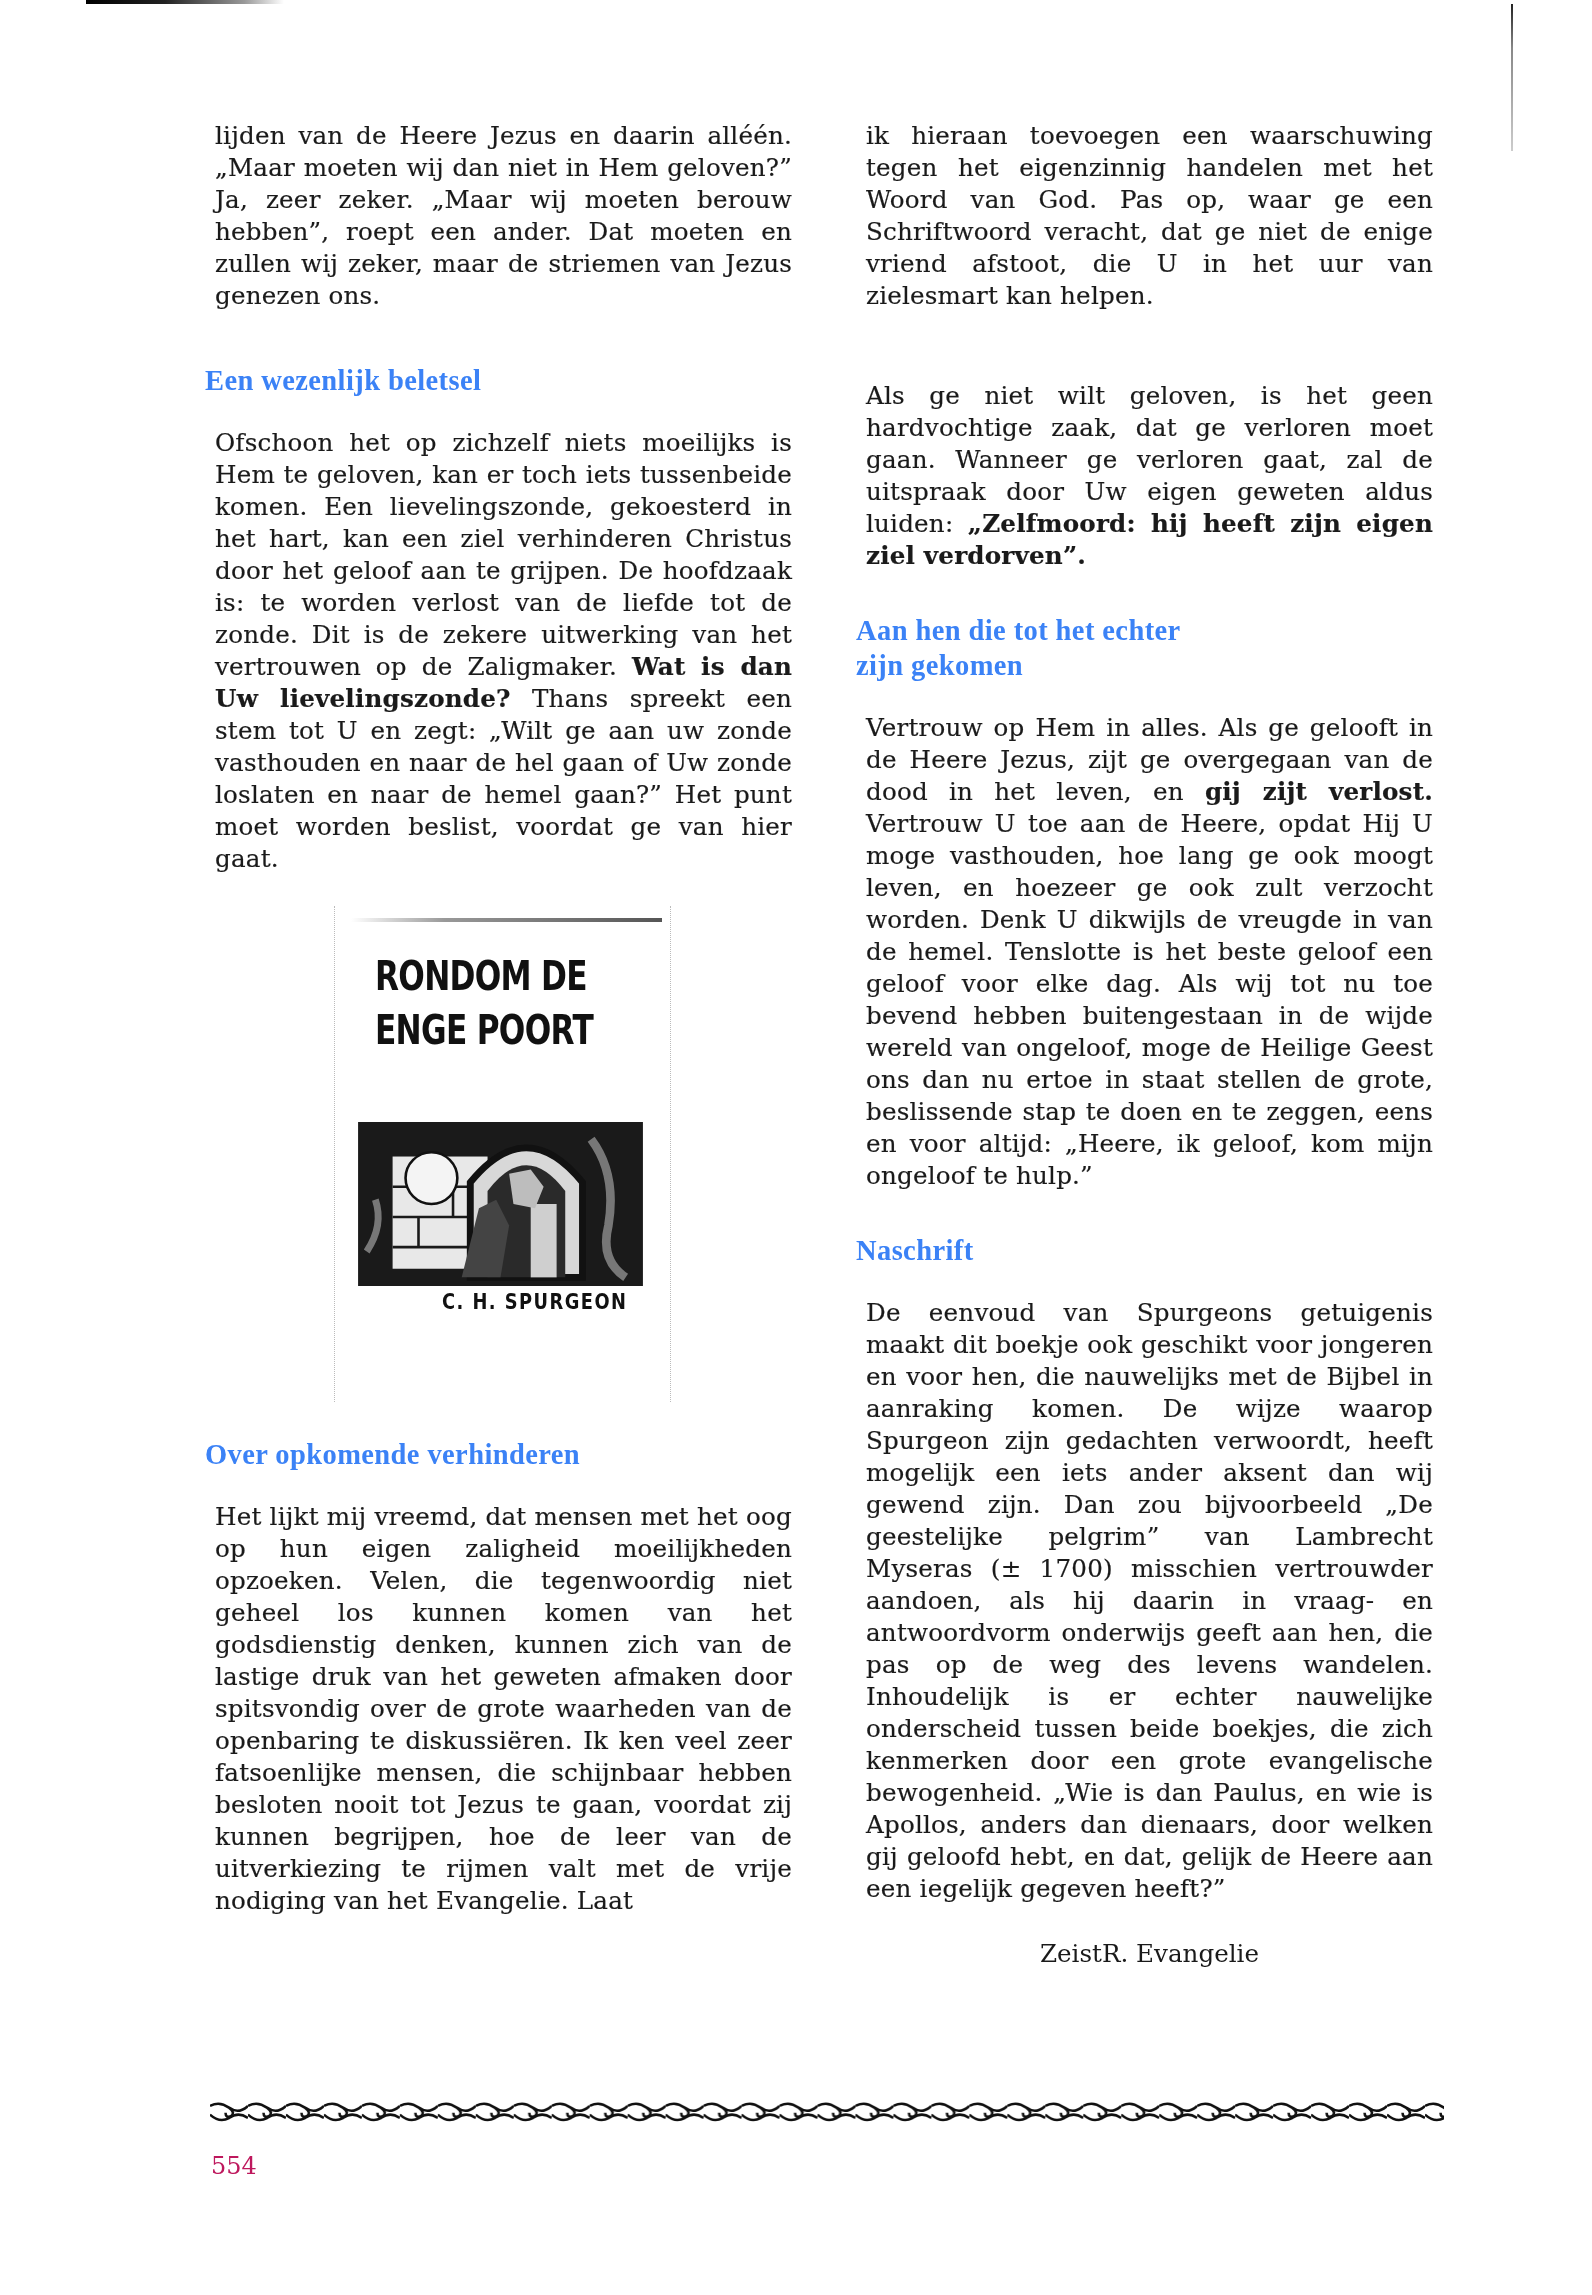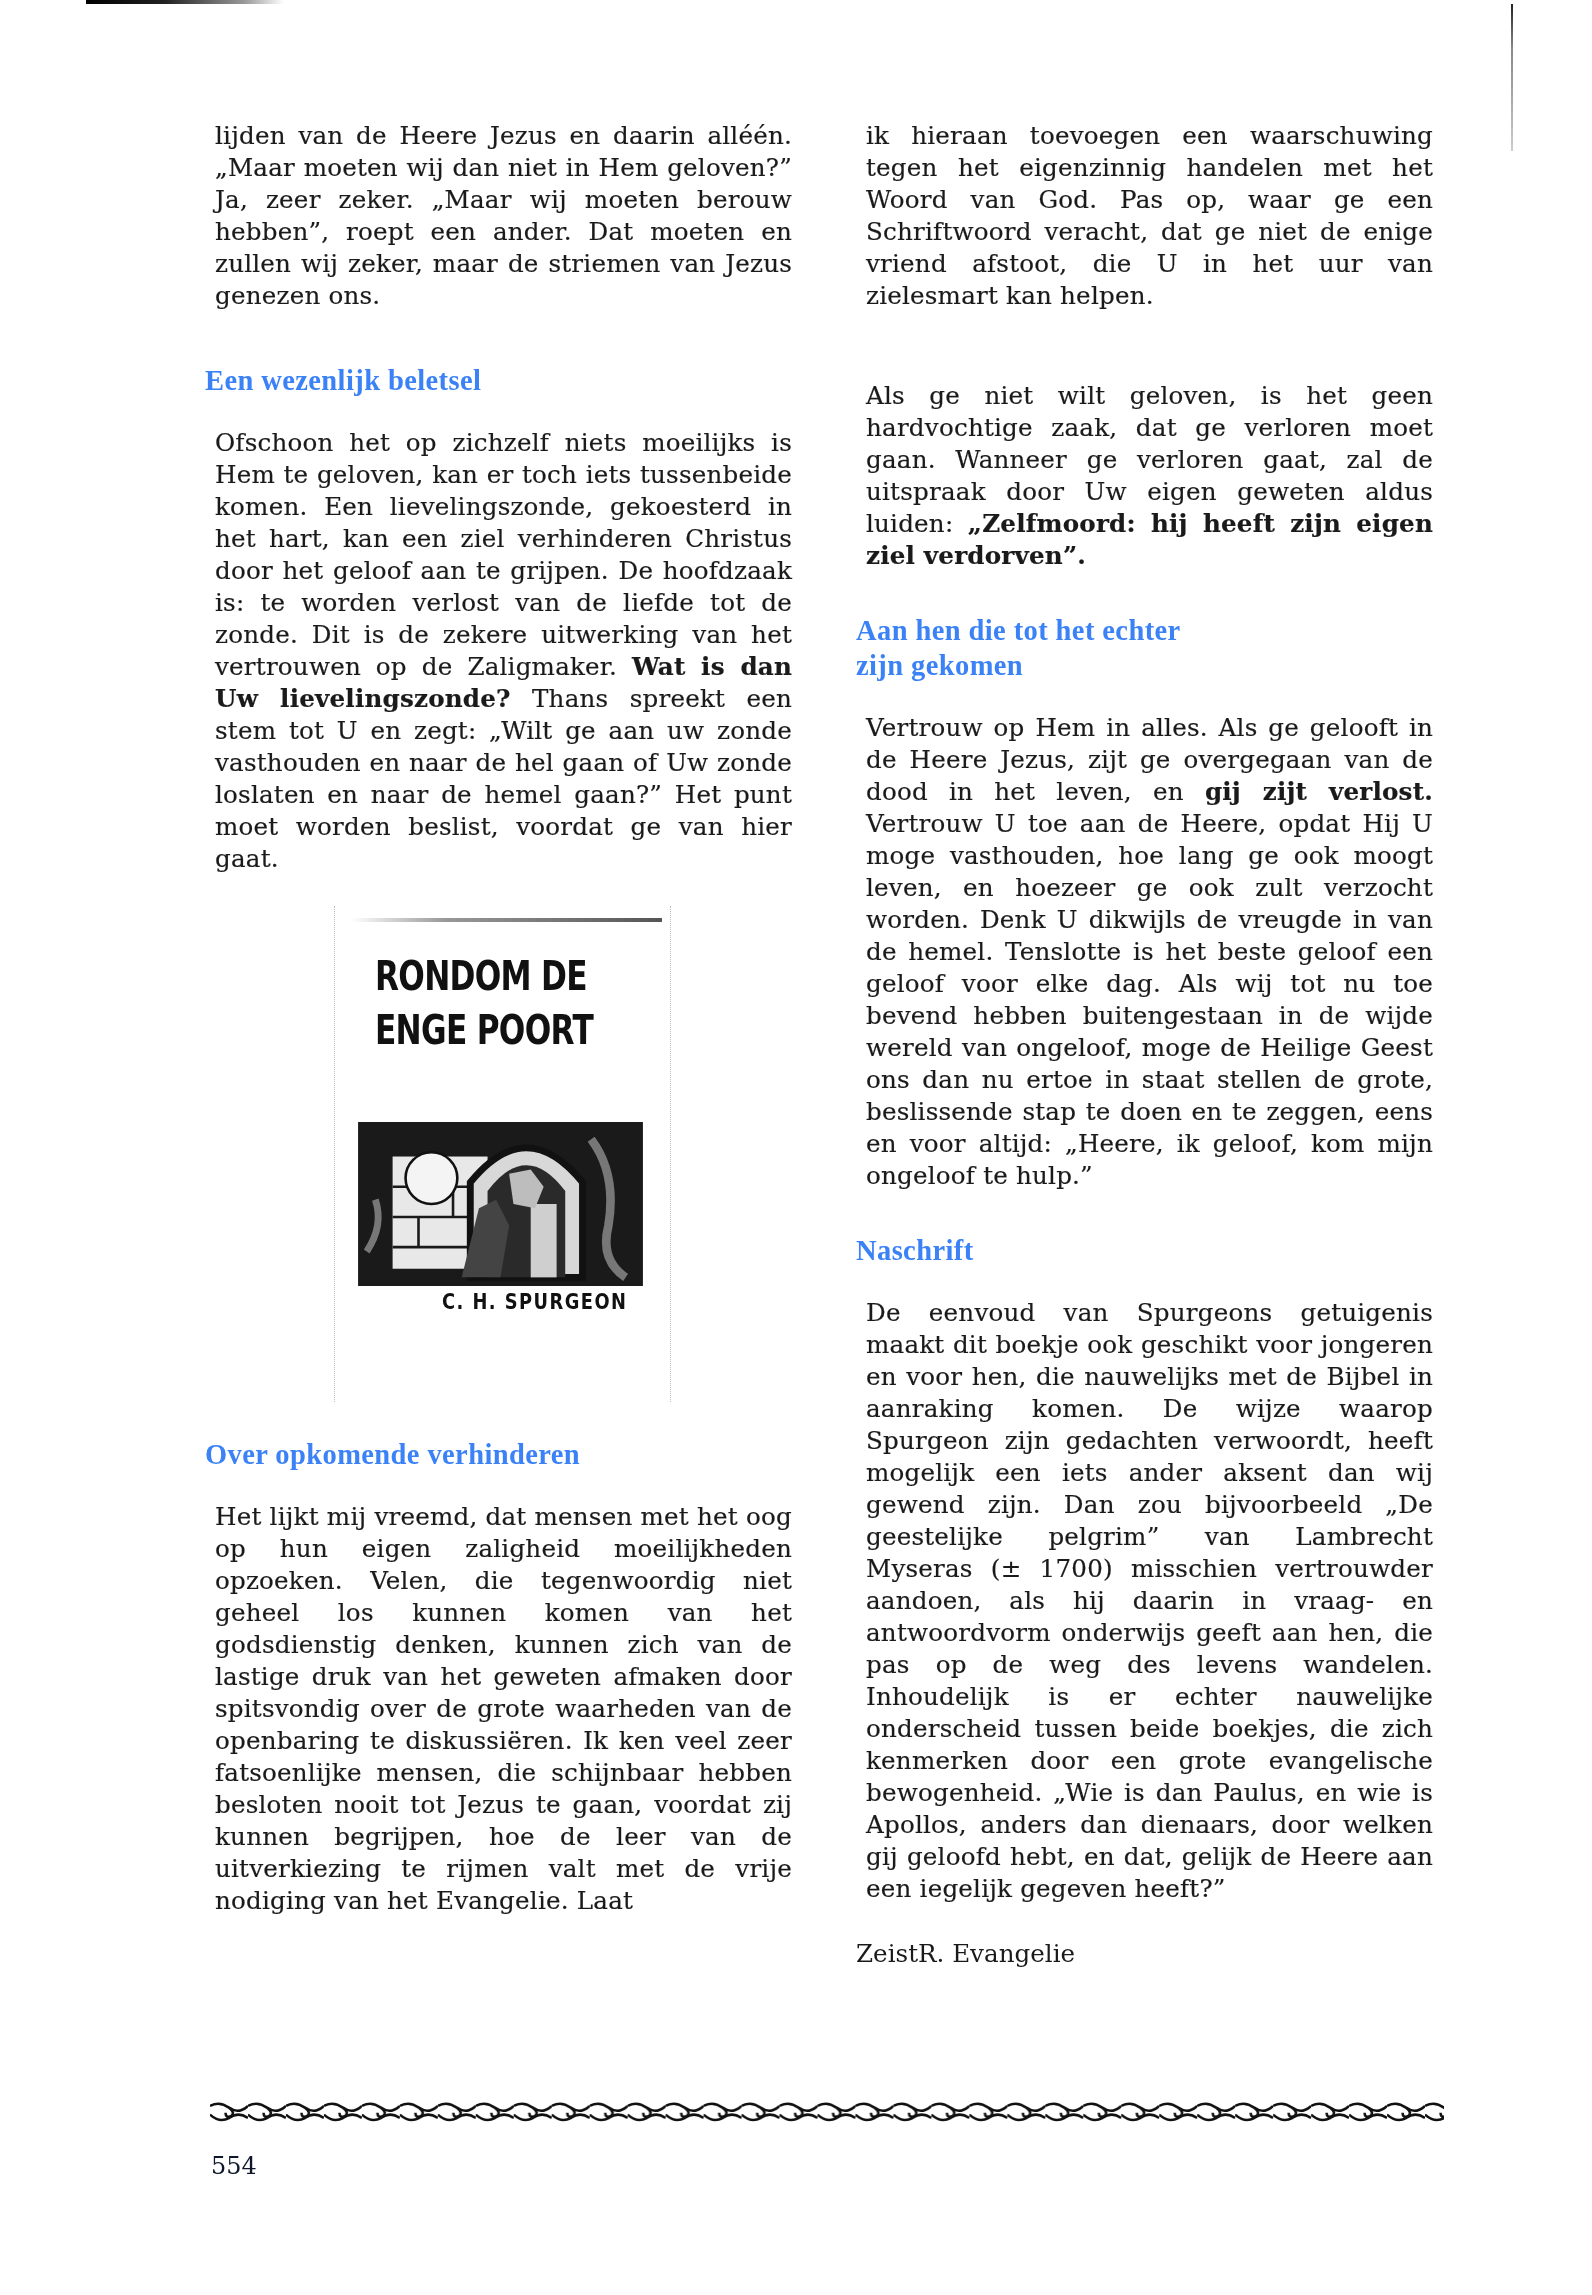--- a/index.html
+++ b/index.html
@@ -31,7 +31,7 @@
   .cover-author { position: absolute; left: 108px; top: 384px; font-family: "DejaVu Sans", sans-serif;
                   font-weight: bold; font-size: 21px; letter-spacing: 1.7px; color: #111;
                   transform: scaleX(0.85); transform-origin: left top; white-space: nowrap; }
-  .signature { display: flex; justify-content: flex-start; margin-top: 33px;
+  .signature { display: flex; justify-content: center; margin-top: 33px;
                font-size: 24.6px; line-height: 32px; font-family: "DejaVu Serif", serif; }
   .border-ornament { position: absolute; left: 210px; top: 2099px; width: 1234px; height: 26px; }
   .page-number { position: absolute; left: 211px; top: 2152px; font-size: 24px;

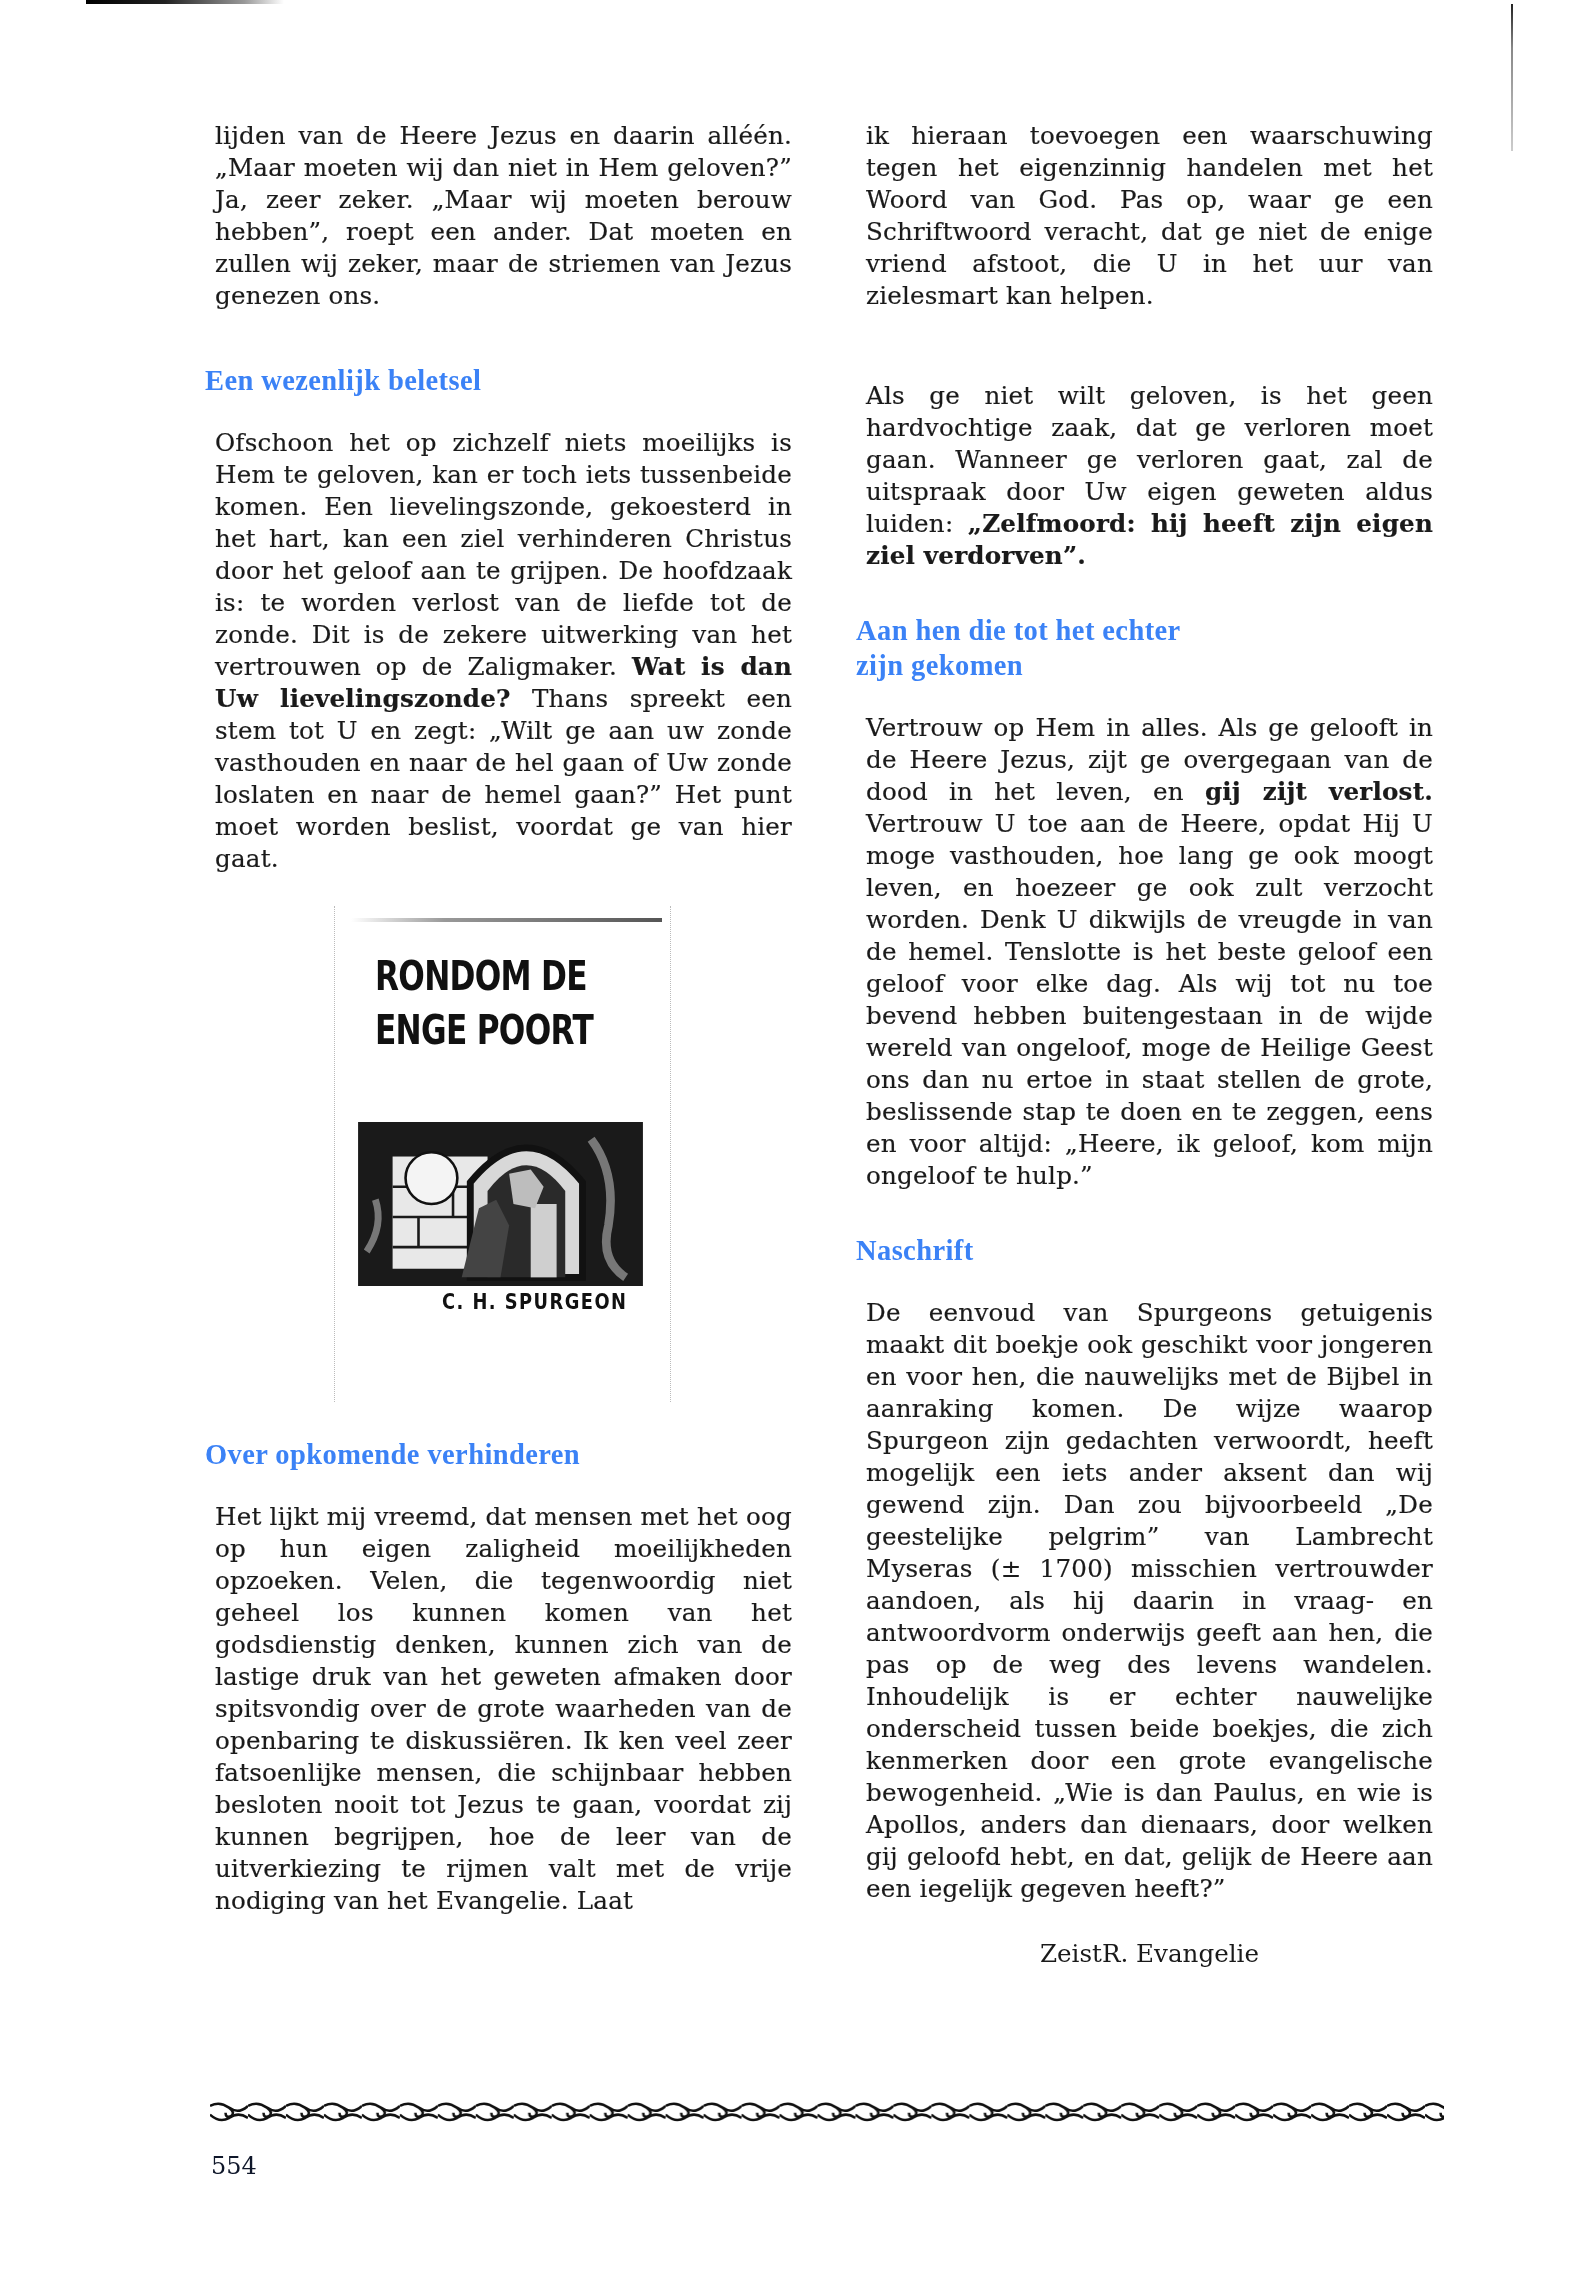--- a/index.html
+++ b/index.html
@@ -35,7 +35,7 @@
                font-size: 24.6px; line-height: 32px; font-family: "DejaVu Serif", serif; }
   .border-ornament { position: absolute; left: 210px; top: 2099px; width: 1234px; height: 26px; }
   .page-number { position: absolute; left: 211px; top: 2152px; font-size: 24px;
-                 font-family: "DejaVu Serif", serif; color: #0f172a; }
+                 font-family: "DejaVu Serif", serif; color: #be185d; }
 </style>
 </head>
 <body>

